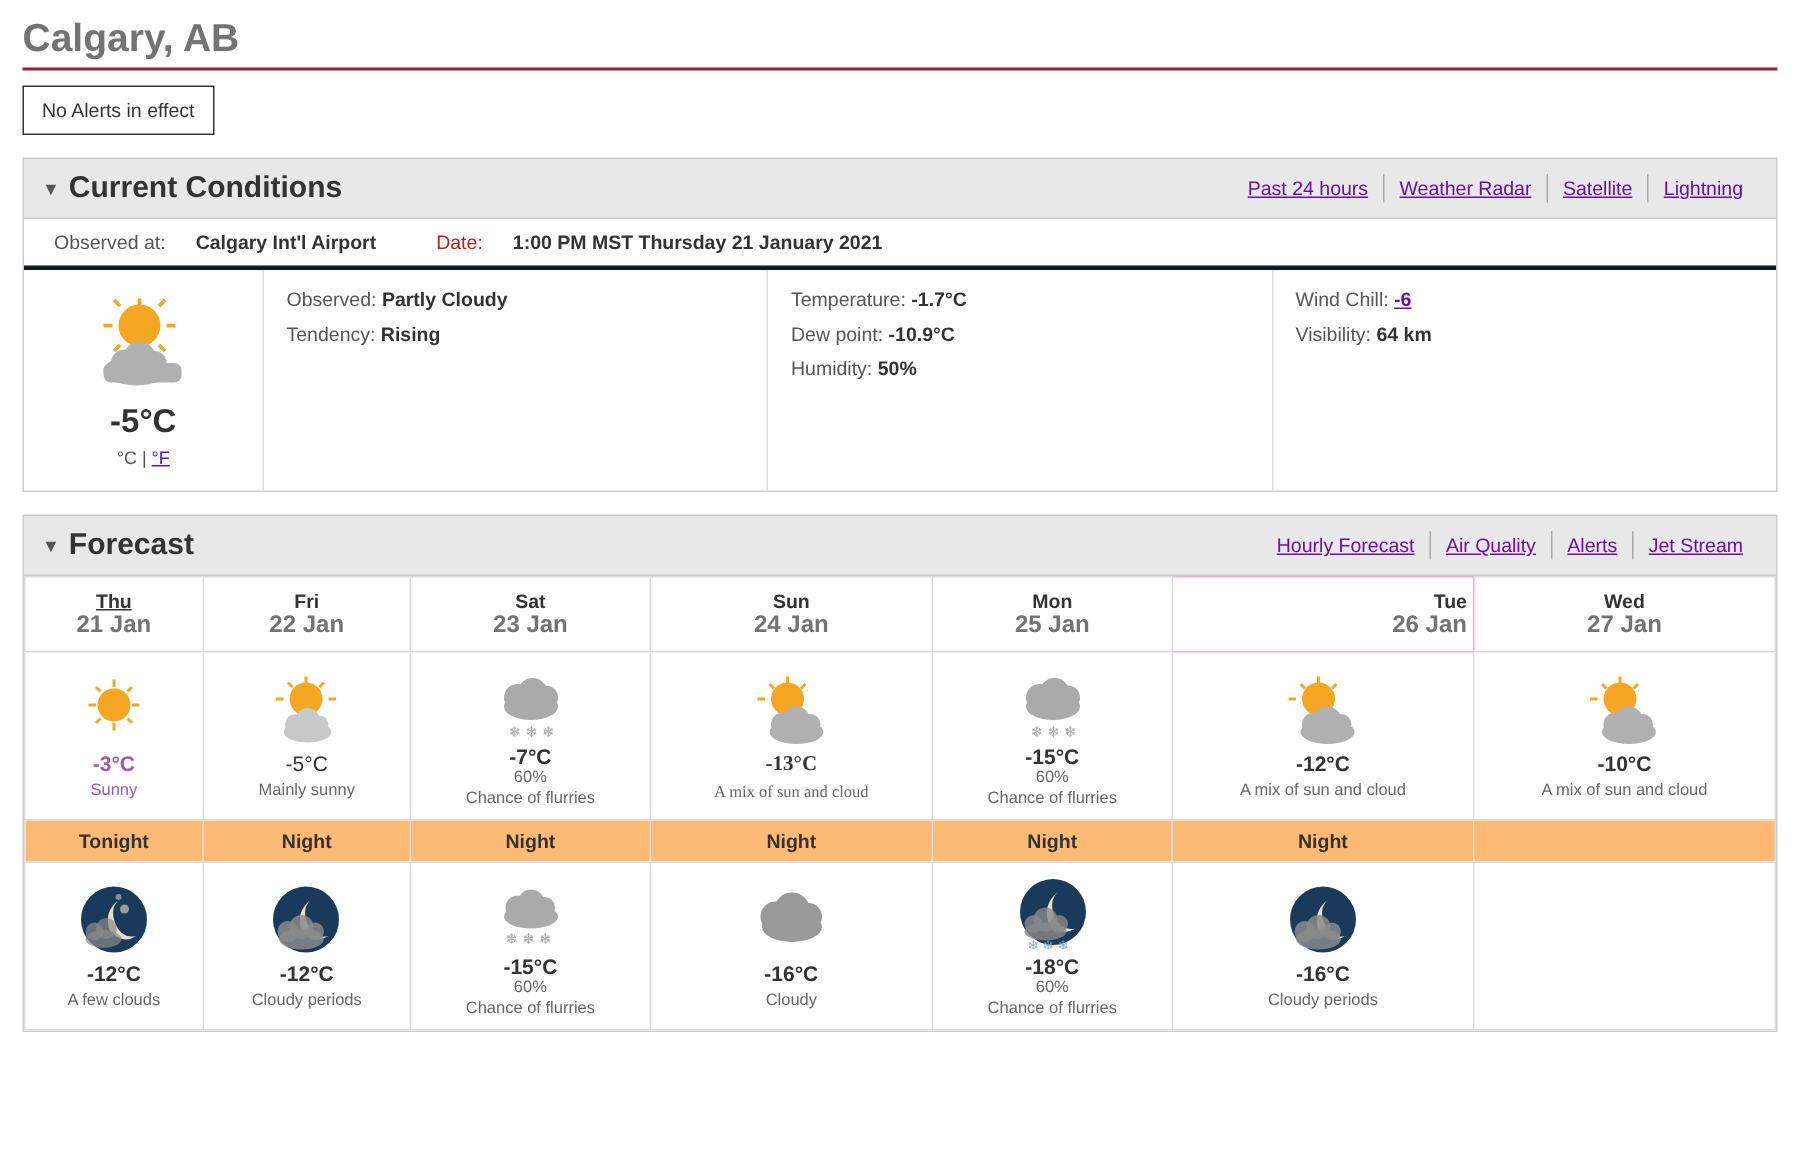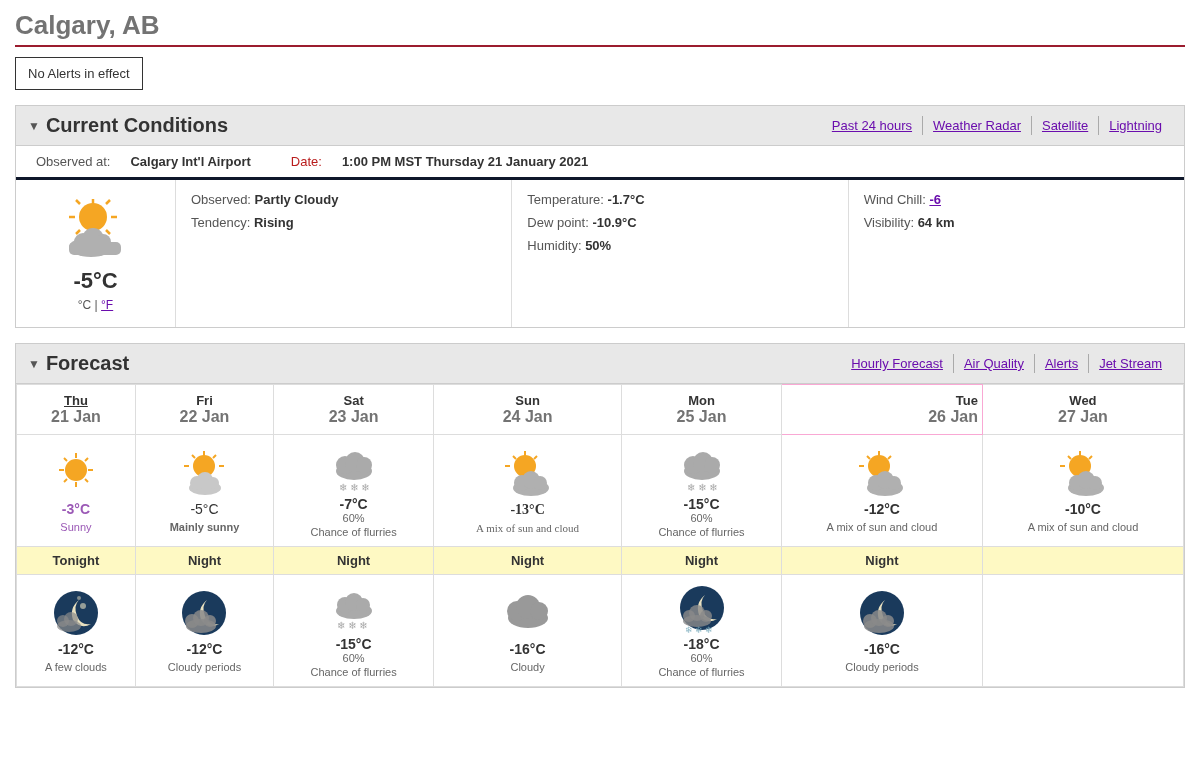--- a/index.html
+++ b/index.html
@@ -226,7 +226,7 @@
             <circle cx="34" cy="35" r="6" fill="#c8c8c8"></circle>
           </svg>
           <div style="font-weight:normal; font-size:14px;">-5°C</div>
-          <div style="color:#666; font-size:11px; margin-top:4px;font-weight:bold;">Mainly sunny</div>
+          <div style="color:#666; font-size:11px; margin-top:4px;">Mainly sunny</div>
         </td>
 
         <td style="border:1px solid #ddd; text-align:center; padding:8px 4px;">

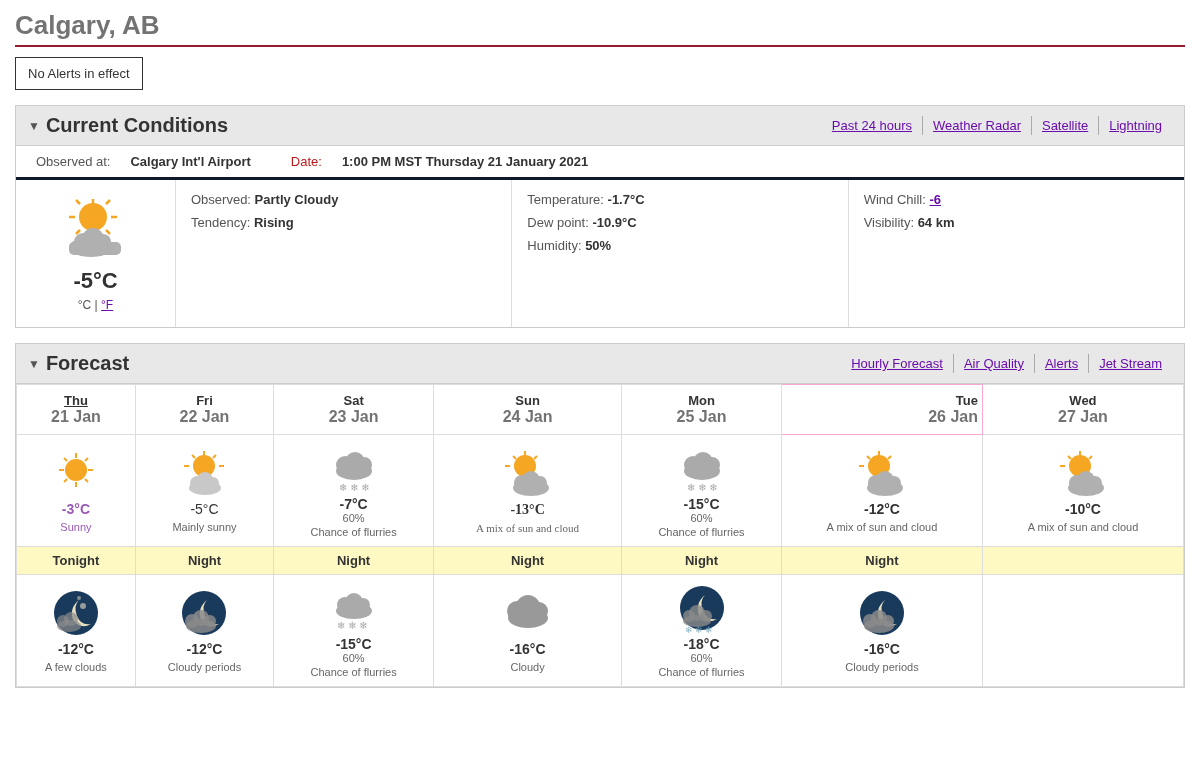--- a/index.html
+++ b/index.html
@@ -304,7 +304,7 @@
         </td>
       </tr>
 
-      <tr style="background:#fef9c3;">
+      <tr style="background:#fdba74;">
         <td style="border:1px solid #ddd; text-align:center; padding:6px 4px; font-weight:bold;">Tonight</td>
         <td style="border:1px solid #ddd; text-align:center; padding:6px 4px; font-weight:bold;">Night</td>
         <td style="border:1px solid #ddd; text-align:center; padding:6px 4px; font-weight:bold;">Night</td>

